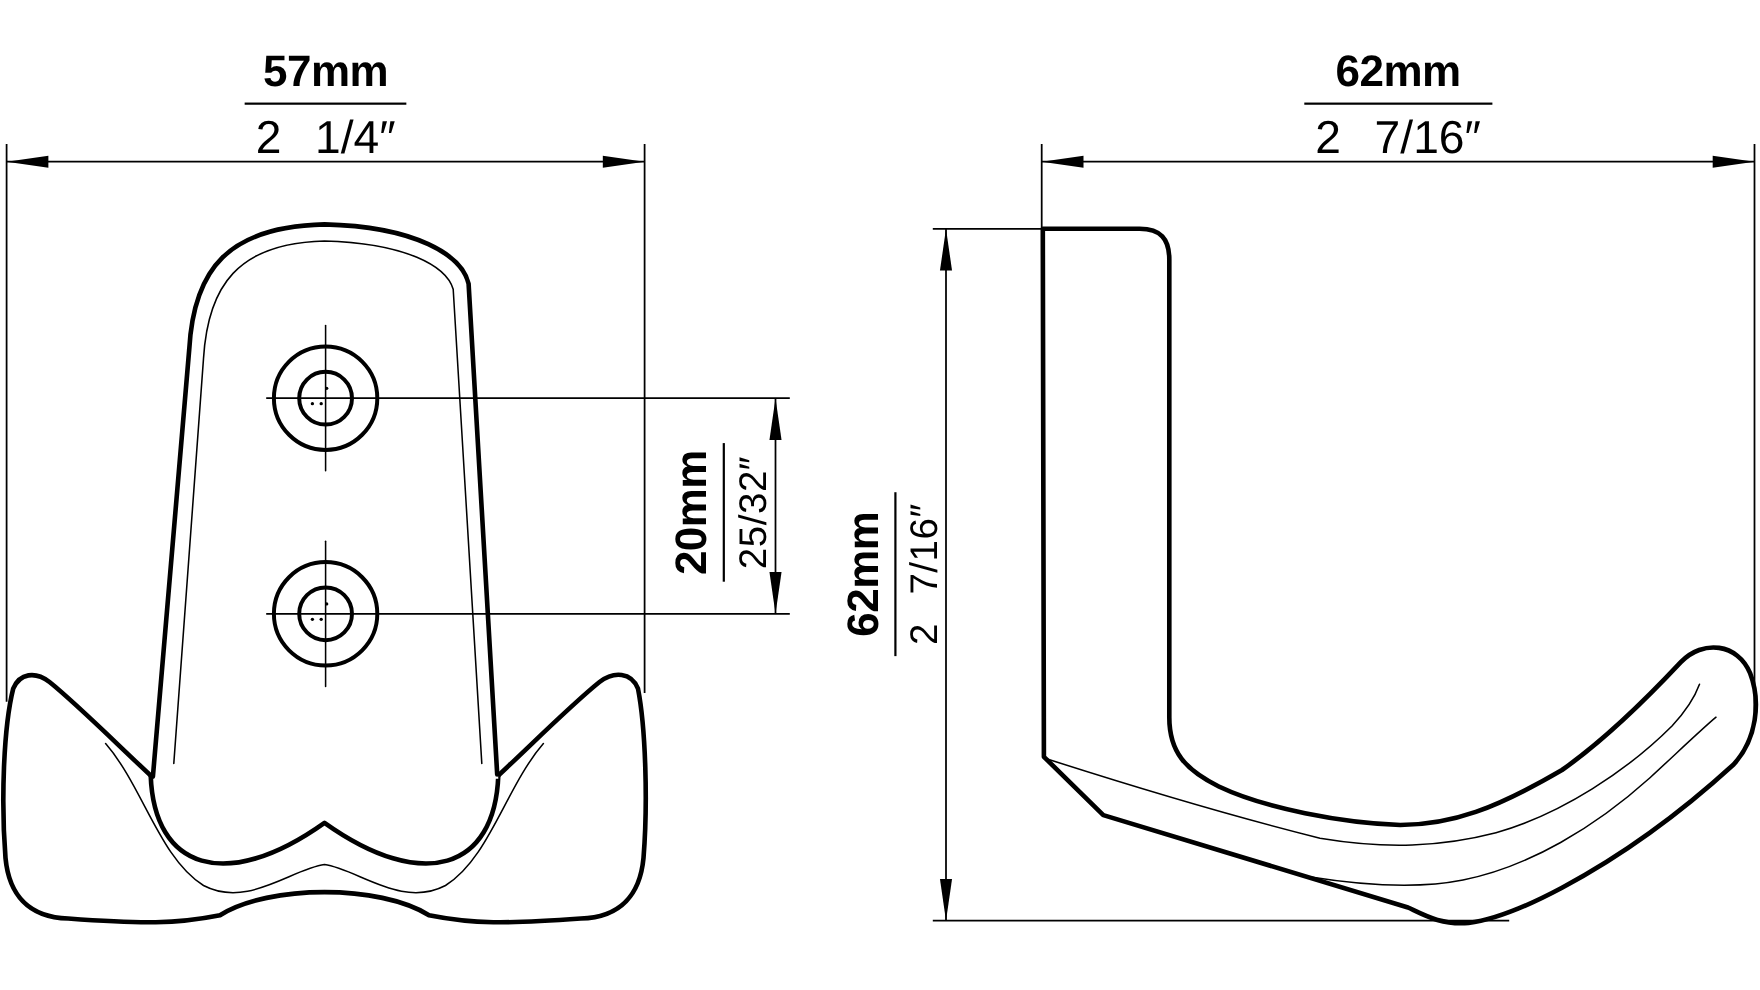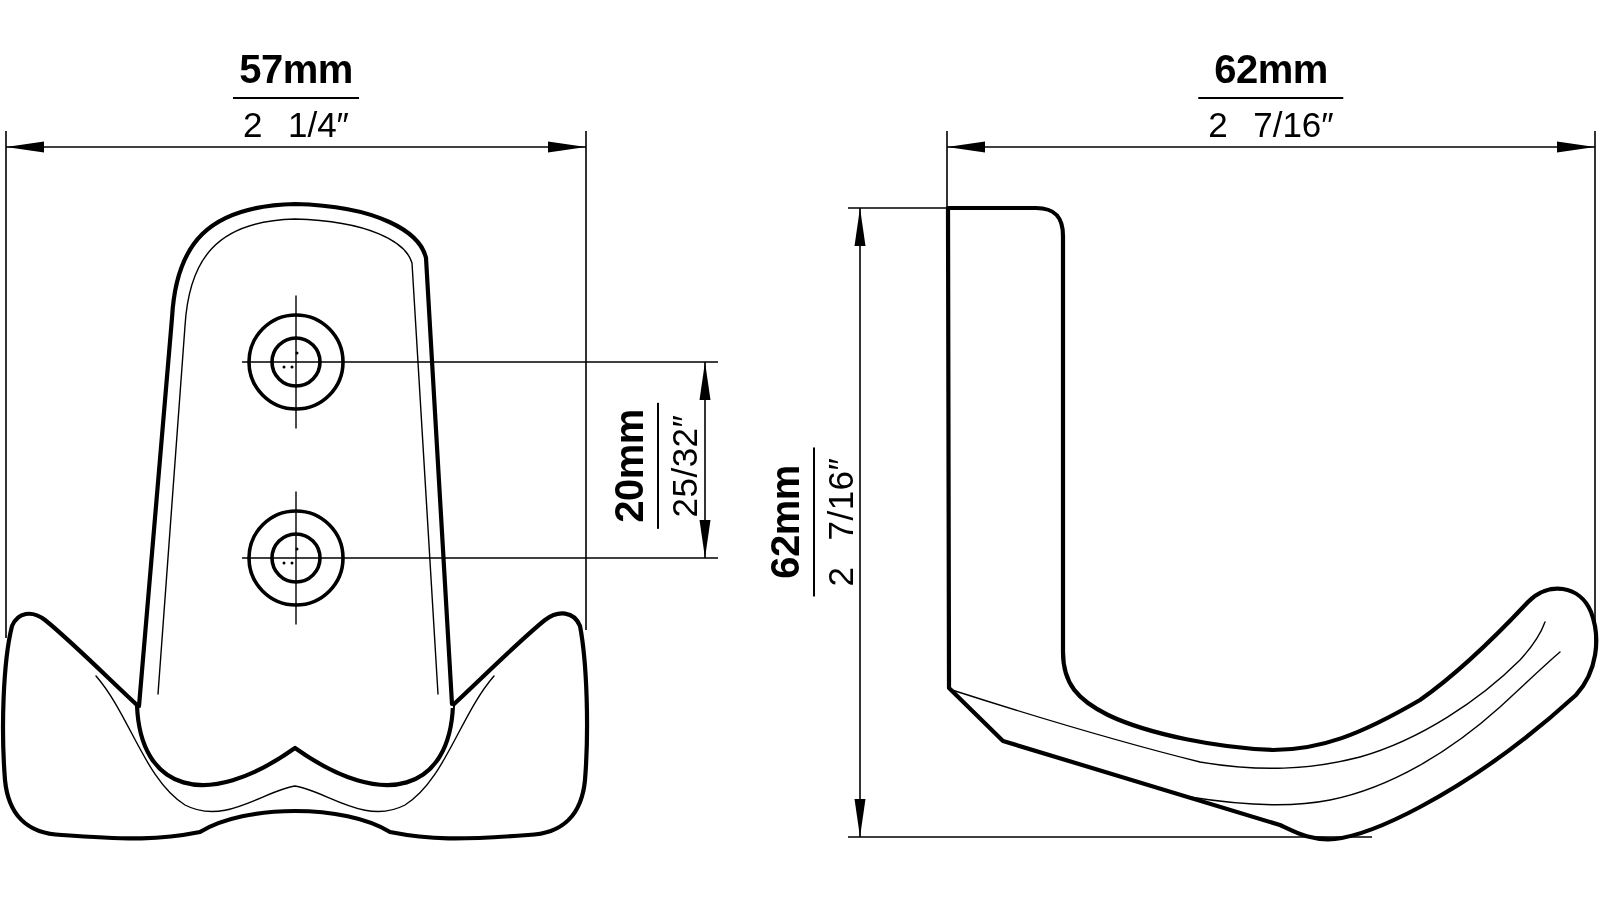--- a/index.html
+++ b/index.html
@@ -36,7 +36,7 @@
   }
   .inval{
     display:block;text-align:center;
-    font-size:35px;font-weight:400;
+    font-size:42px;font-weight:400;
     padding:7px 10px 0;
     word-spacing:0.45em;
   }

